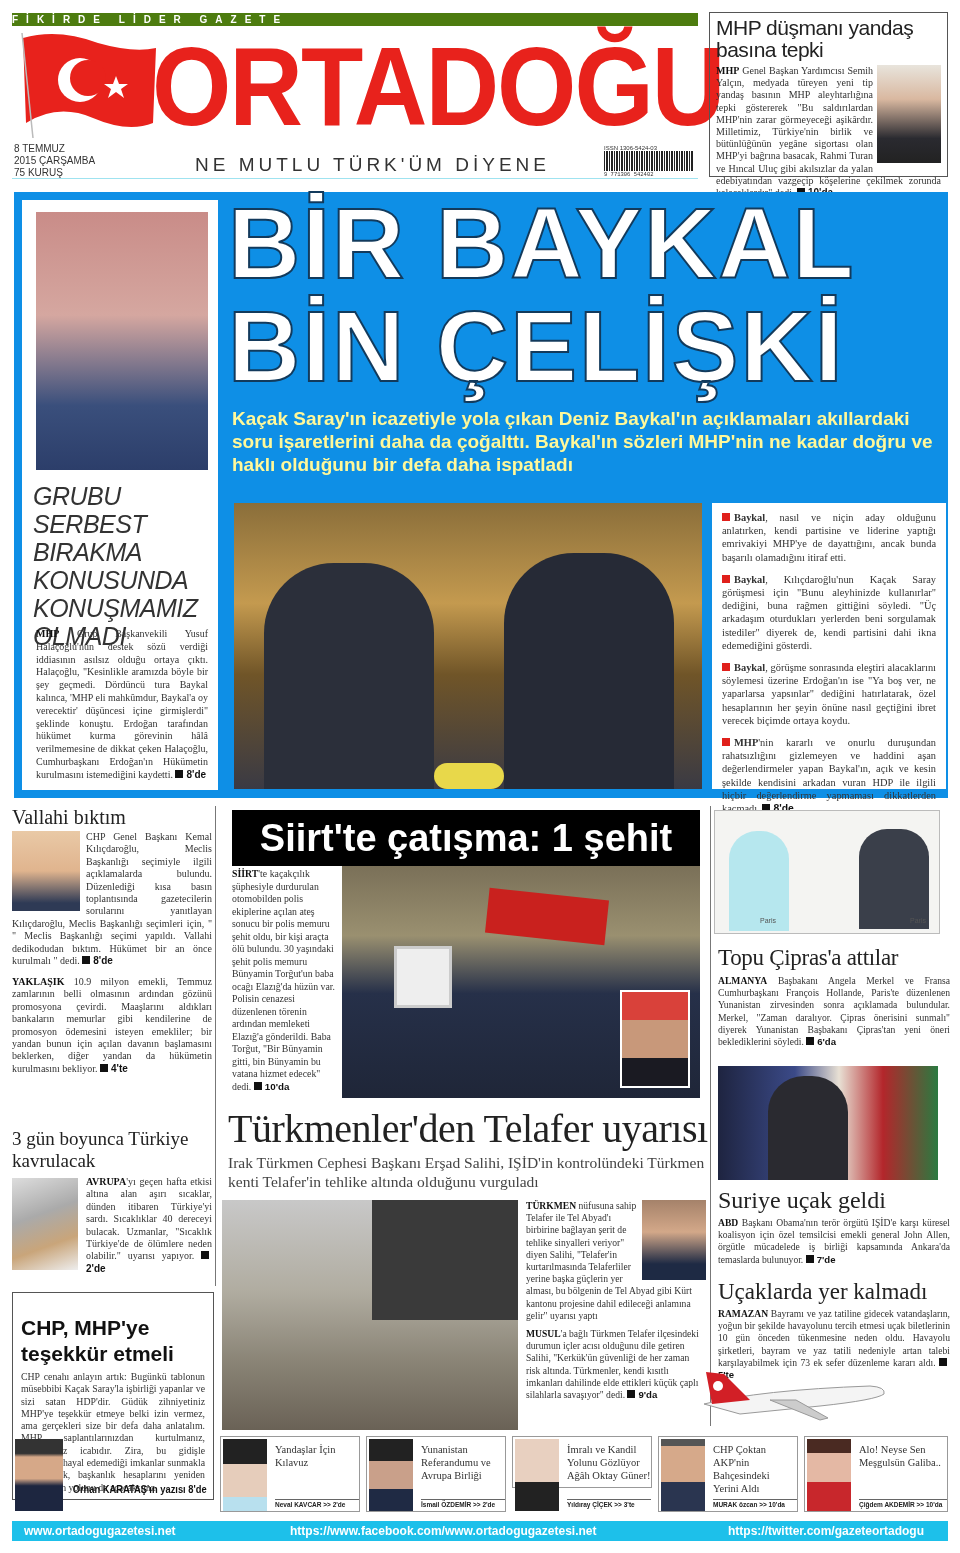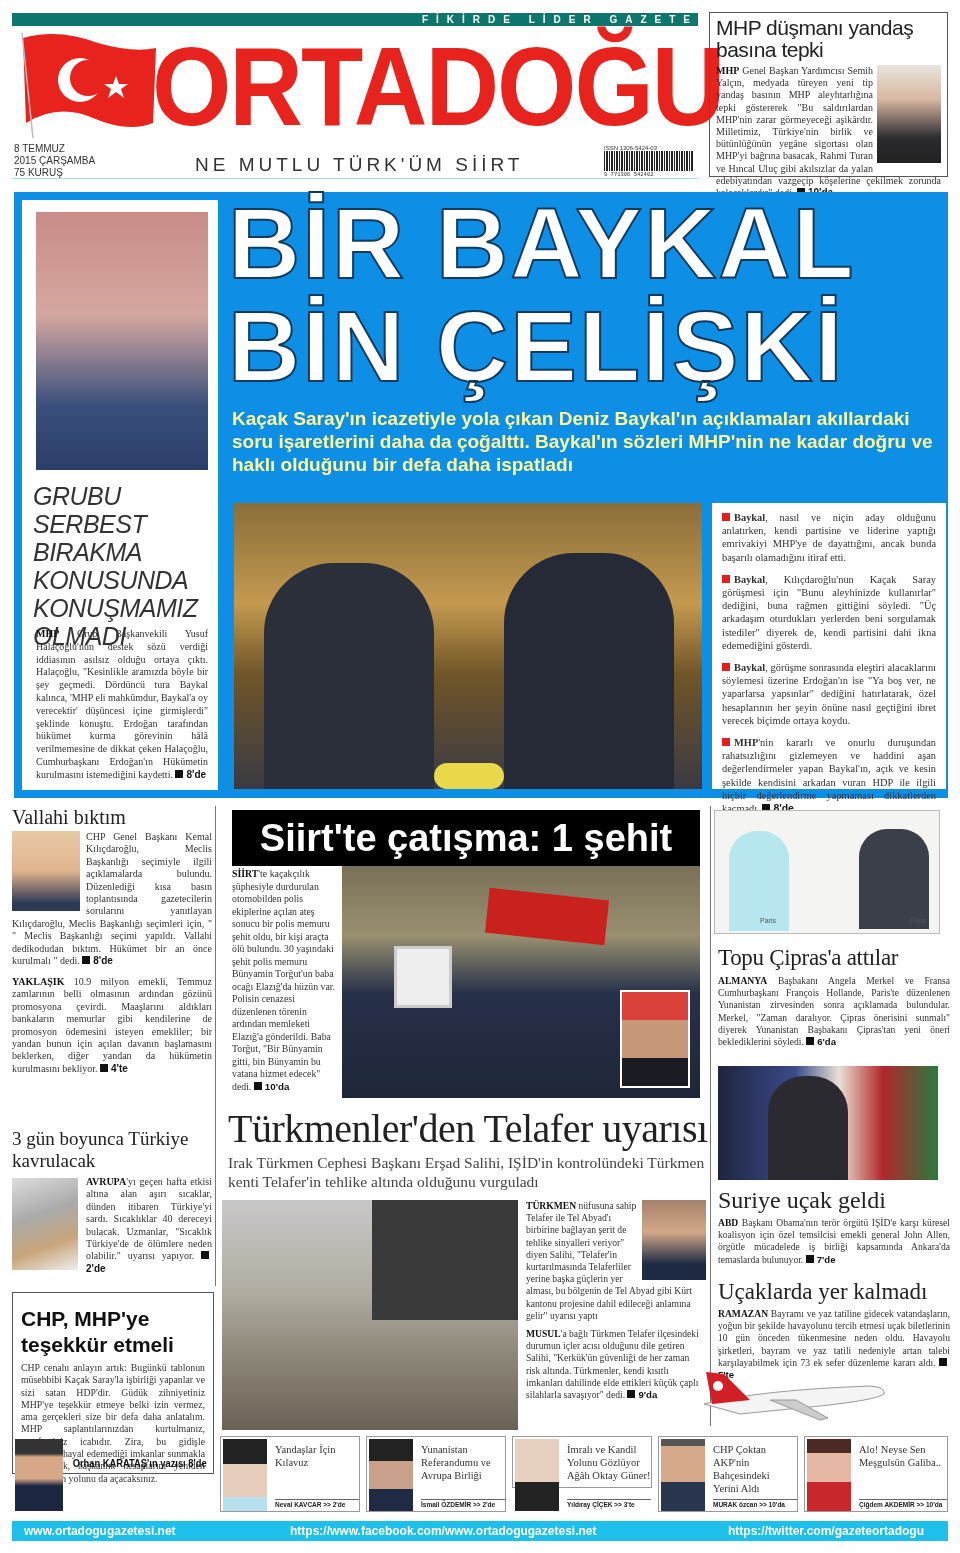--- a/index.html
+++ b/index.html
@@ -14,7 +14,7 @@
 .redsq{display:inline-block;width:8px;height:8px;background:#e0201b;margin-right:4px;vertical-align:0}
 .photo{background:#999;overflow:hidden}
 
-#tagline-bar{left:12px;top:13px;width:686px;height:13px;background:#0f766e;color:#fff;font:bold 10px "Liberation Sans",sans-serif;letter-spacing:8px;text-align:right;line-height:13px}
+#tagline-bar{left:12px;top:13px;width:686px;height:13px;background:#4d7c0f;color:#fff;font:bold 10px "Liberation Sans",sans-serif;letter-spacing:8px;text-align:left;line-height:13px}
 #flag{left:18px;top:28px;width:140px;height:110px}
 #logo{left:152px;top:26px;font:bold 102px/110px "Liberation Sans",sans-serif;color:#e8221c;letter-spacing:-2px;transform:scaleY(1.1);transform-origin:top left}
 #motto{left:195px;top:154px;font:19px "Liberation Sans",sans-serif;letter-spacing:4px;color:#333}

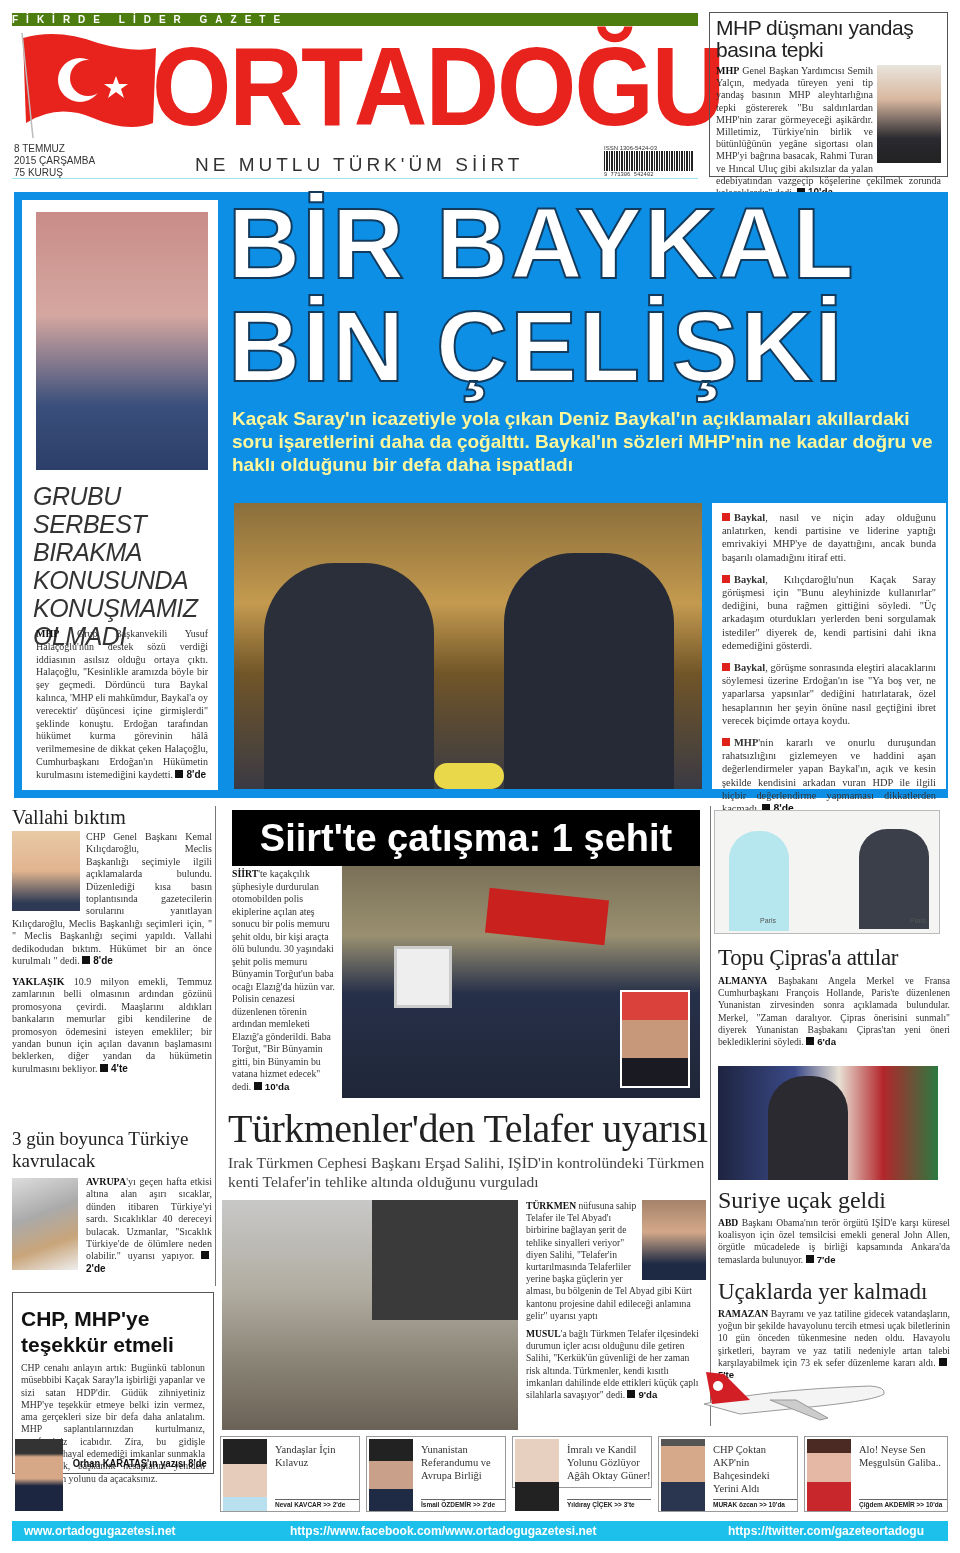--- a/index.html
+++ b/index.html
@@ -57,7 +57,7 @@
   <div>2015 ÇARŞAMBA</div>
   <div>75 KURUŞ</div>
 </div>
-<div class="abs" id="motto">NE MUTLU TÜRK'ÜM SİİRT</div>
+<div class="abs" id="motto">NE MUTLU TÜRK'ÜM DİYENE</div>
 <div class="abs" id="isbn">
   <div class="t">ISSN 1306-5424-03</div>
   <div class="bars"></div>

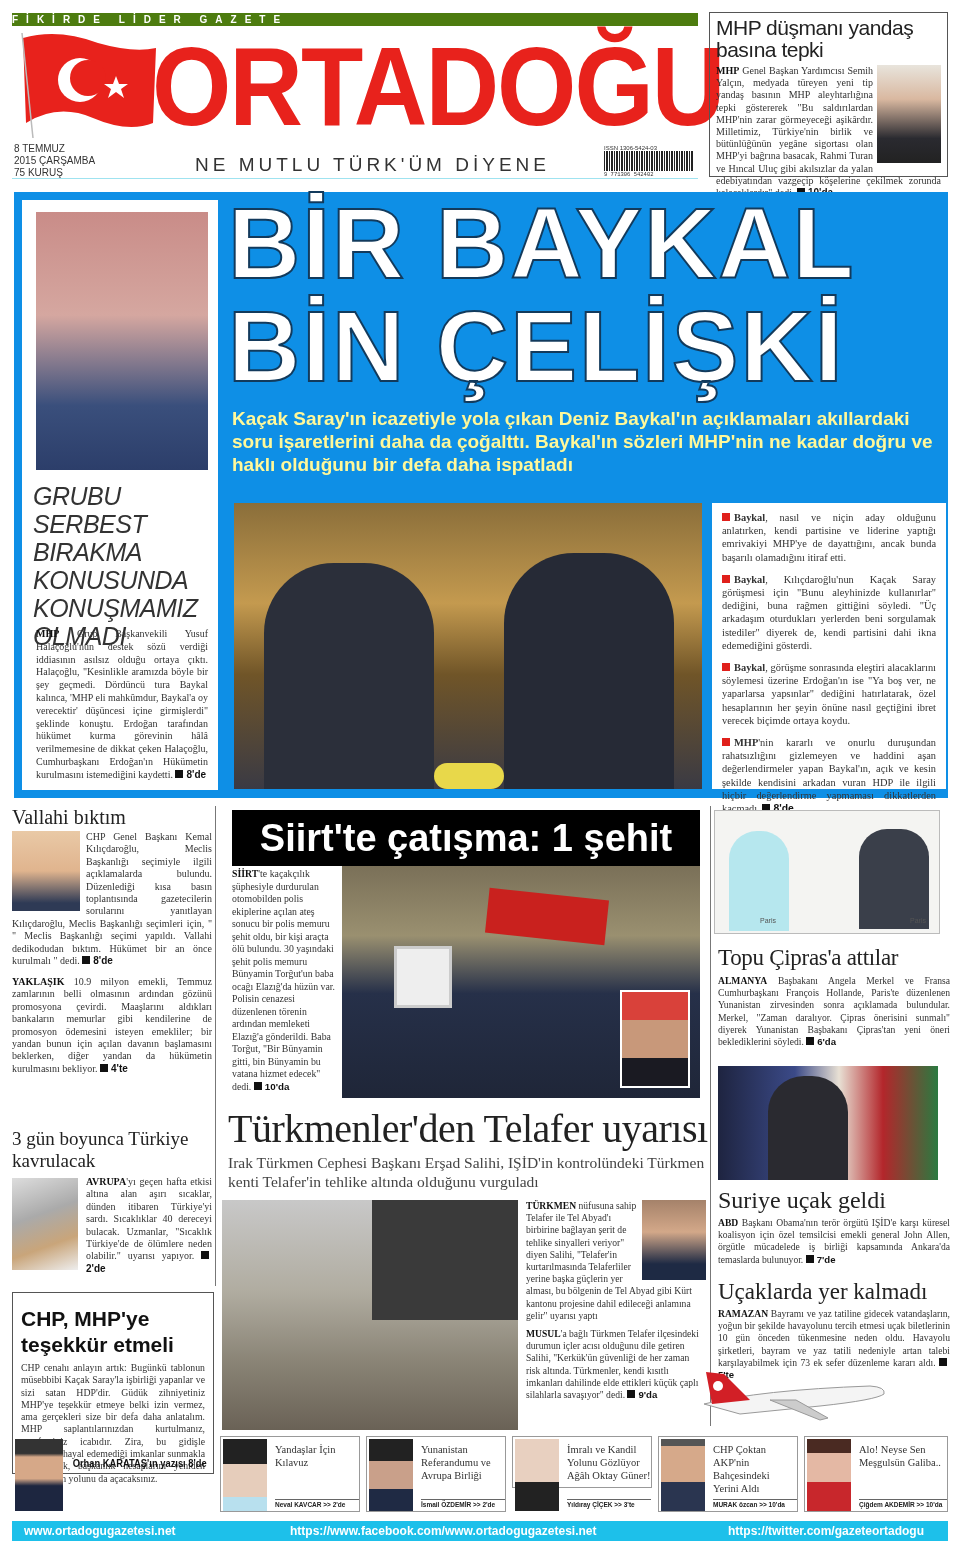--- a/index.html
+++ b/index.html
@@ -109,7 +109,7 @@
 </div>
 <div class="abs vr" style="left:215px;top:806px;height:480px"></div>
 
-<div class="abs" style="left:12px;top:1292px;width:202px;height:182px;border:1px solid #555;padding:13px 8px">
+<div class="abs" style="left:12px;top:1292px;width:202px;height:208px;border:1px solid #555;padding:22px 8px">
   <div class="sans" style="font-weight:bold;font-size:21px;line-height:26px;color:#111">CHP, MHP'ye teşekkür etmeli</div>
   <div class="body-text" style="font-size:9.8px;line-height:12.3px;margin-top:4px;padding-bottom:20px">CHP cenahı anlayın artık: Bugünkü tablonun müsebbibi Kaçak Saray'la işbirliği yapanlar ve sizi satan HDP'dir. Güdük zihniyetiniz MHP'ye teşekkür etmeye belki izin vermez, ama gerçekleri size bir defa daha anlatalım. MHP saplantılarınızdan kurtulmanız, menfaatiniz icabıdır. Zira, bu gidişle Erdoğan'a hayal edemediği imkanlar sunmakla kalmayacak, başkanlık hesaplarını yeniden yapmasının yolunu da açacaksınız.</div>
   <div class="abs photo" style="left:2px;top:146px;width:48px;height:72px;background:linear-gradient(180deg,#333 0 20%,#d6a888 25% 55%,#1d2640 65%)"></div>

